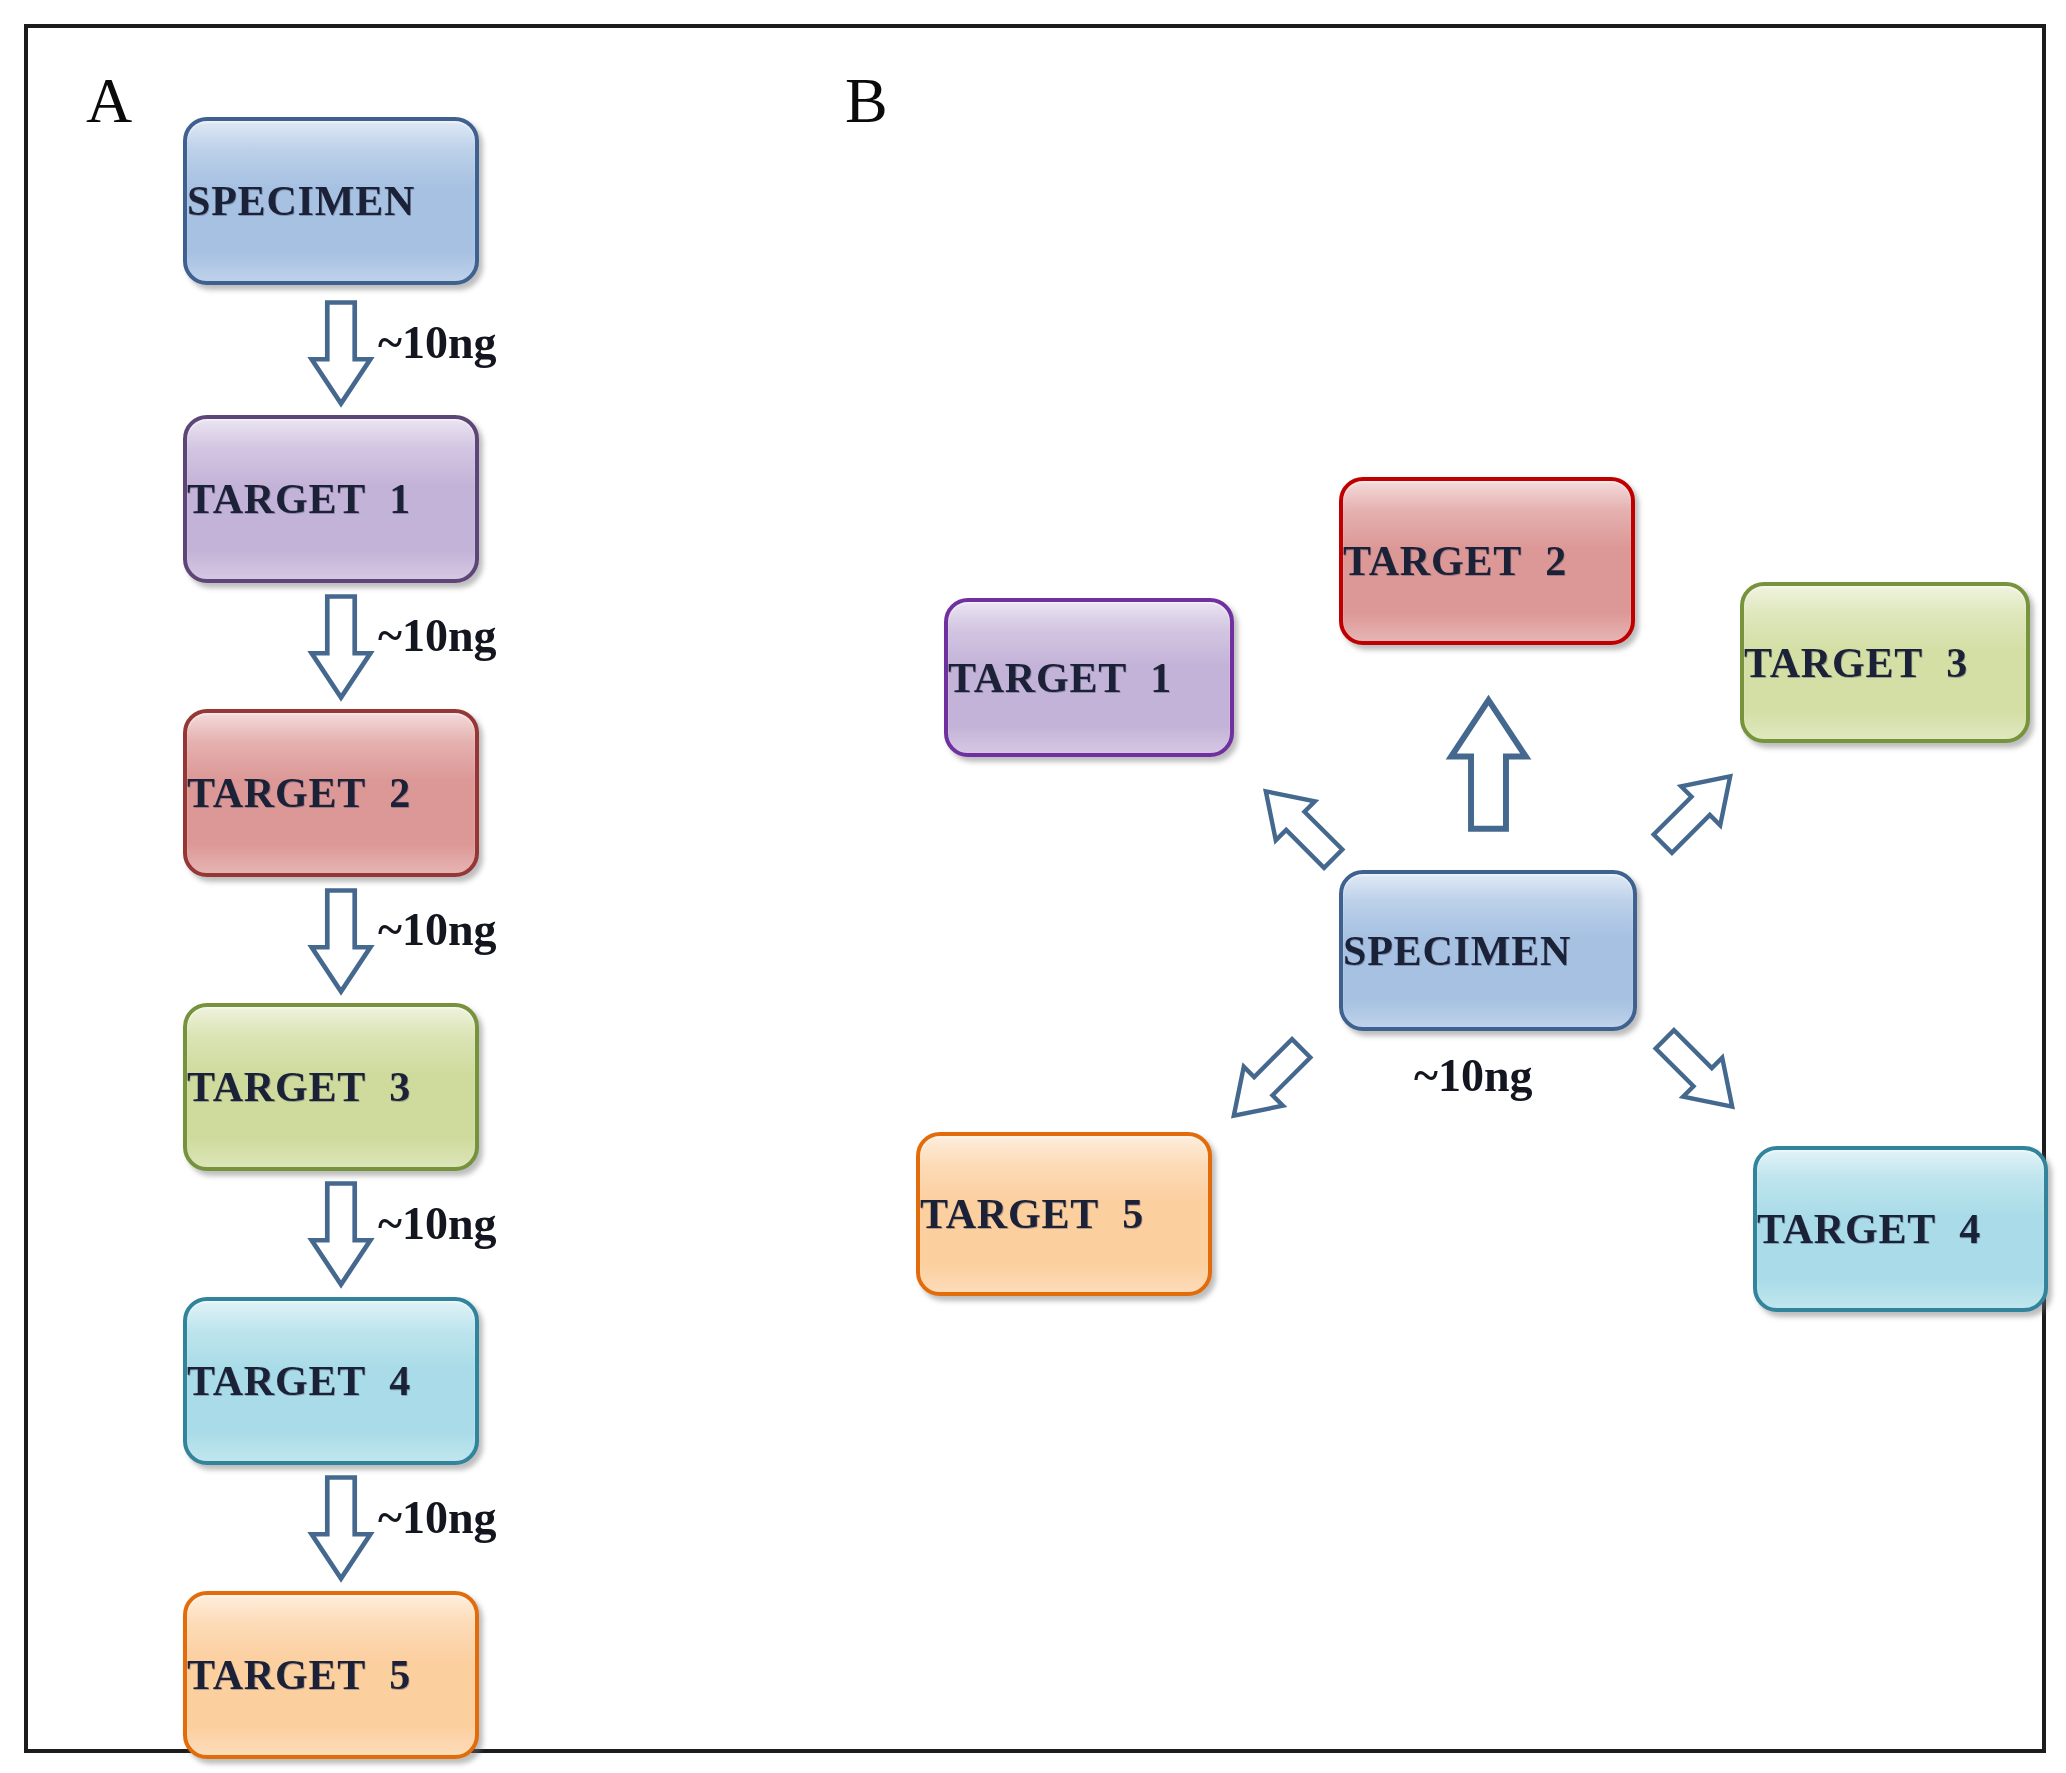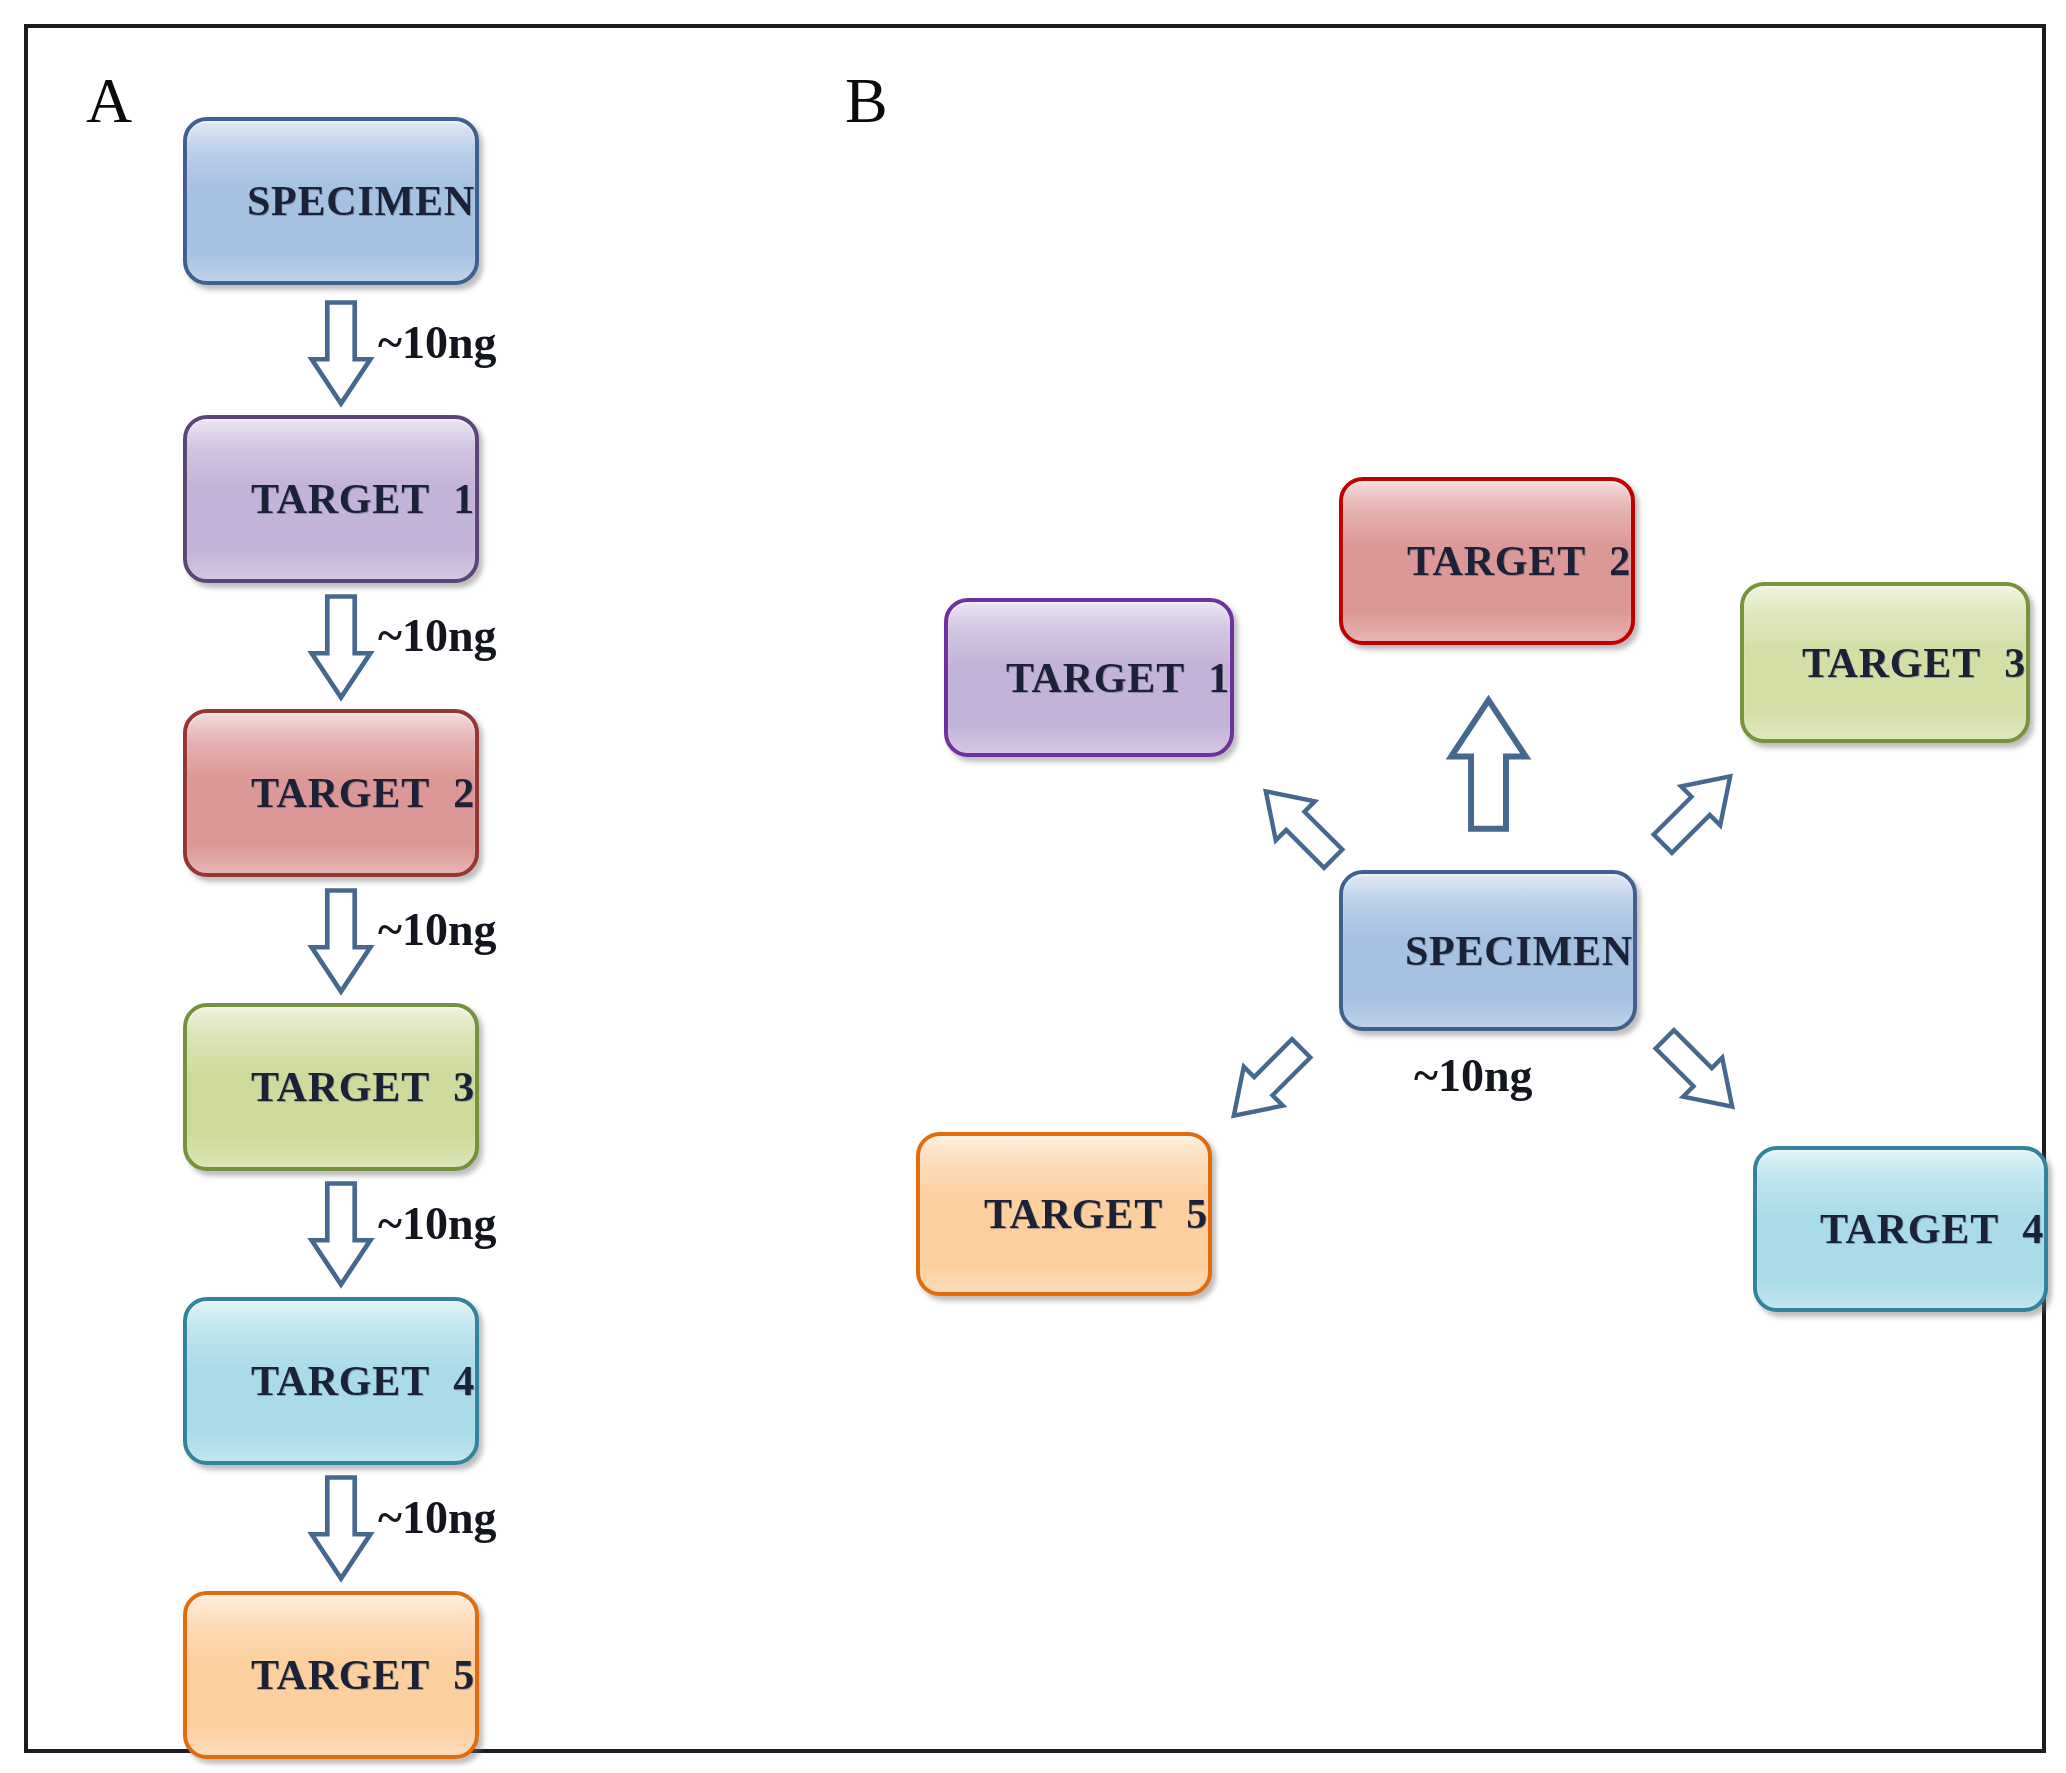--- a/index.html
+++ b/index.html
@@ -43,7 +43,7 @@
       var(--main,#ccc);
     box-shadow:4px 4.8px 5.6px rgba(110,110,110,0.45),
                inset 0 1.6px 1.6px rgba(255,255,255,0.5);
-    display:flex;align-items:center;justify-content:flex-end;
+    display:flex;align-items:center;justify-content:flex-start;
   }
   .node-label{
     font-weight:700;

